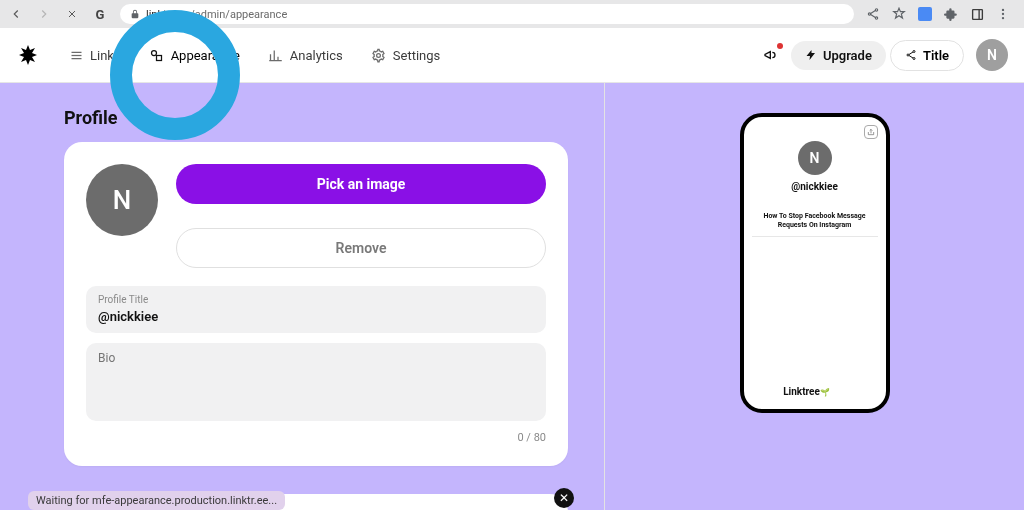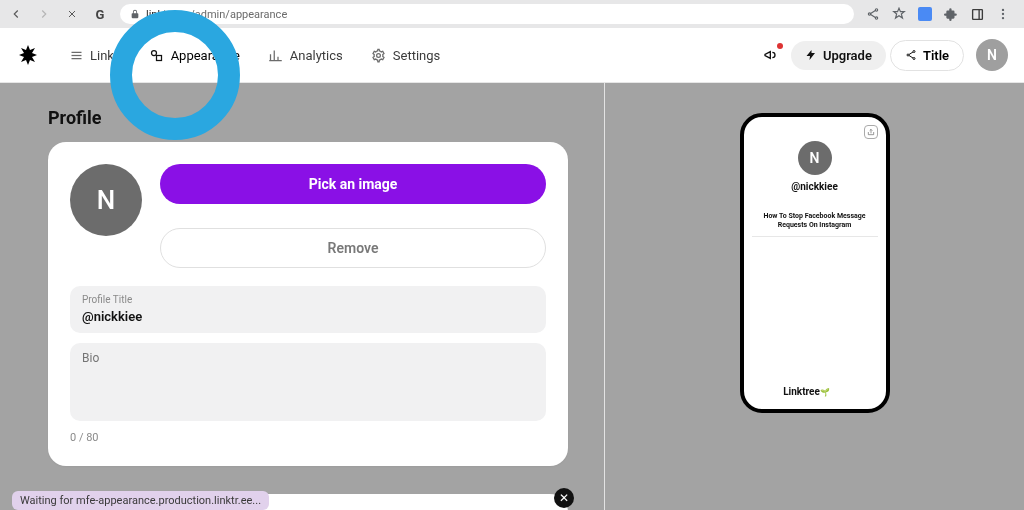--- a/index.html
+++ b/index.html
@@ -30,7 +30,7 @@
     .megaphone .dot{ position:absolute; top:-2px; right:-2px; width:6px;height:6px;background:#d33;border-radius:50%;}
 
     
-    .workspace { display:flex; height:427px; background:#a3a3a3; }
+    .workspace { display:flex; height:427px; background:#c4b5fd;padding-left:16px; }
     .left { flex:1; padding:24px 36px 0 48px; overflow:hidden; position:relative; }
     .right { width:420px; border-left:1px solid #e3e3e3; display:flex; align-items:flex-start; justify-content:center; padding-top:30px; }
 

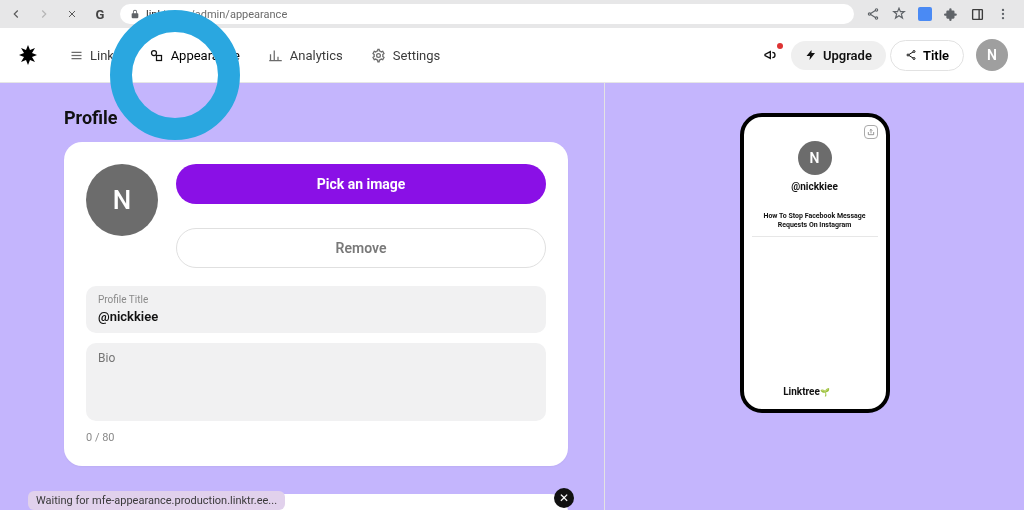--- a/index.html
+++ b/index.html
@@ -48,7 +48,7 @@
     .field-input { width:100%; border:none; background:transparent; font-size:13px; color:#111; outline:none; font-weight:600;}
     .textarea-field { height:78px; }
     .textarea-field textarea { border:none; background:transparent; width:100%; height:100%; resize:none; font-size:12px; color:#8a8a8a; outline:none; font-family:inherit;}
-    .counter { text-align:left; font-size:11px; color:#8a8a8a; }
+    .counter { text-align:right; font-size:11px; color:#8a8a8a; }
 
     .themes-card { margin-top:28px; position:relative; background:#fff; border-radius:18px; padding:10px; }
     .theme-thumbs { display:flex; gap:10px; height:40px; overflow:hidden;}

